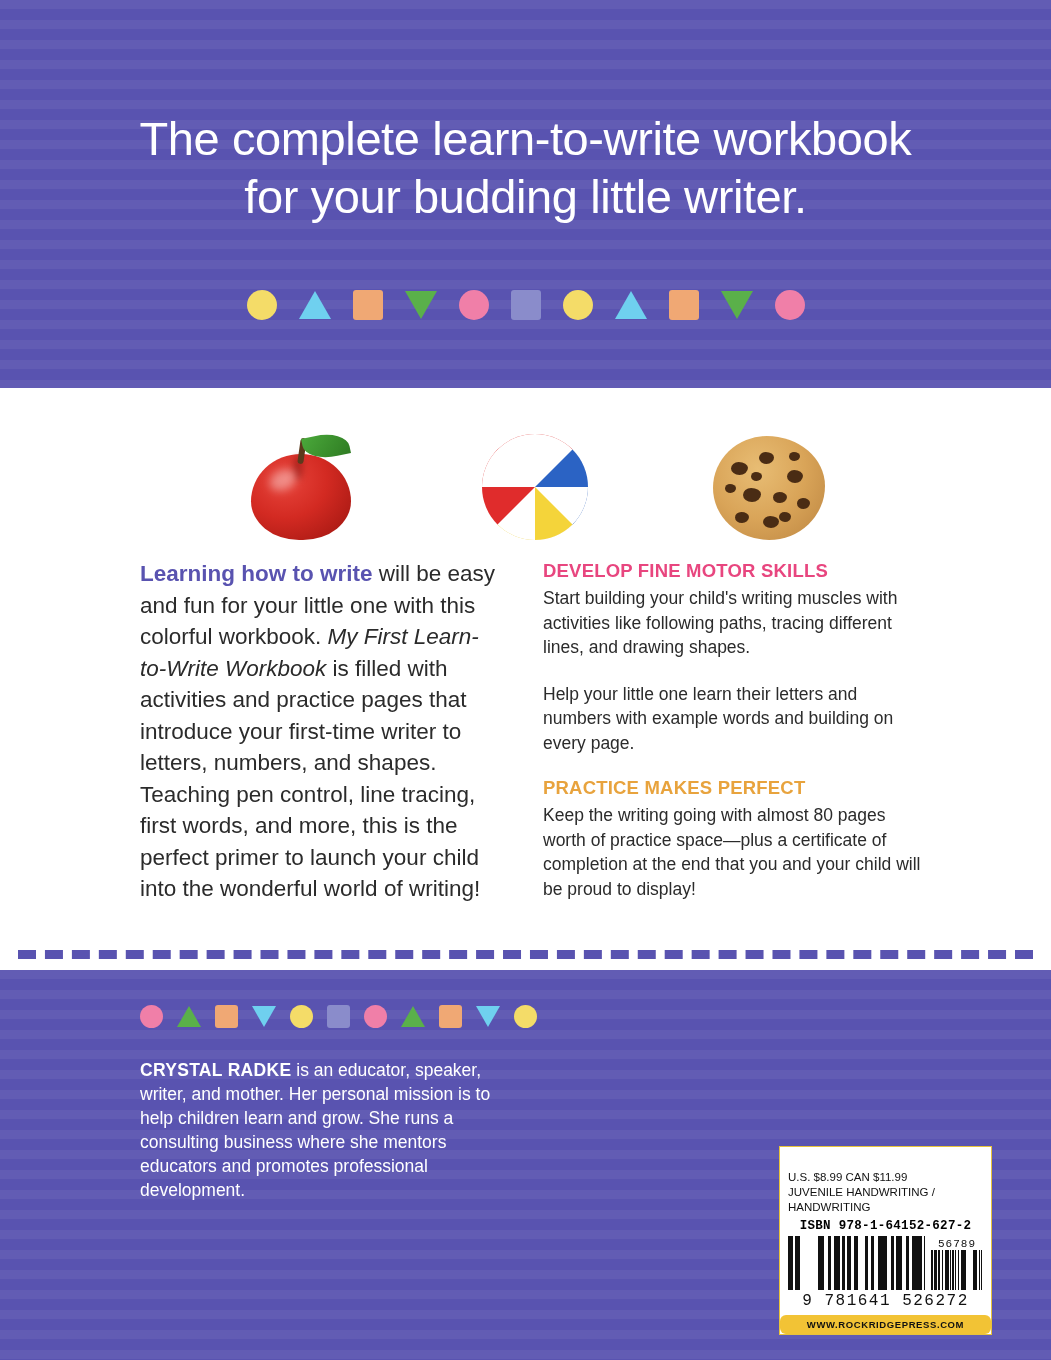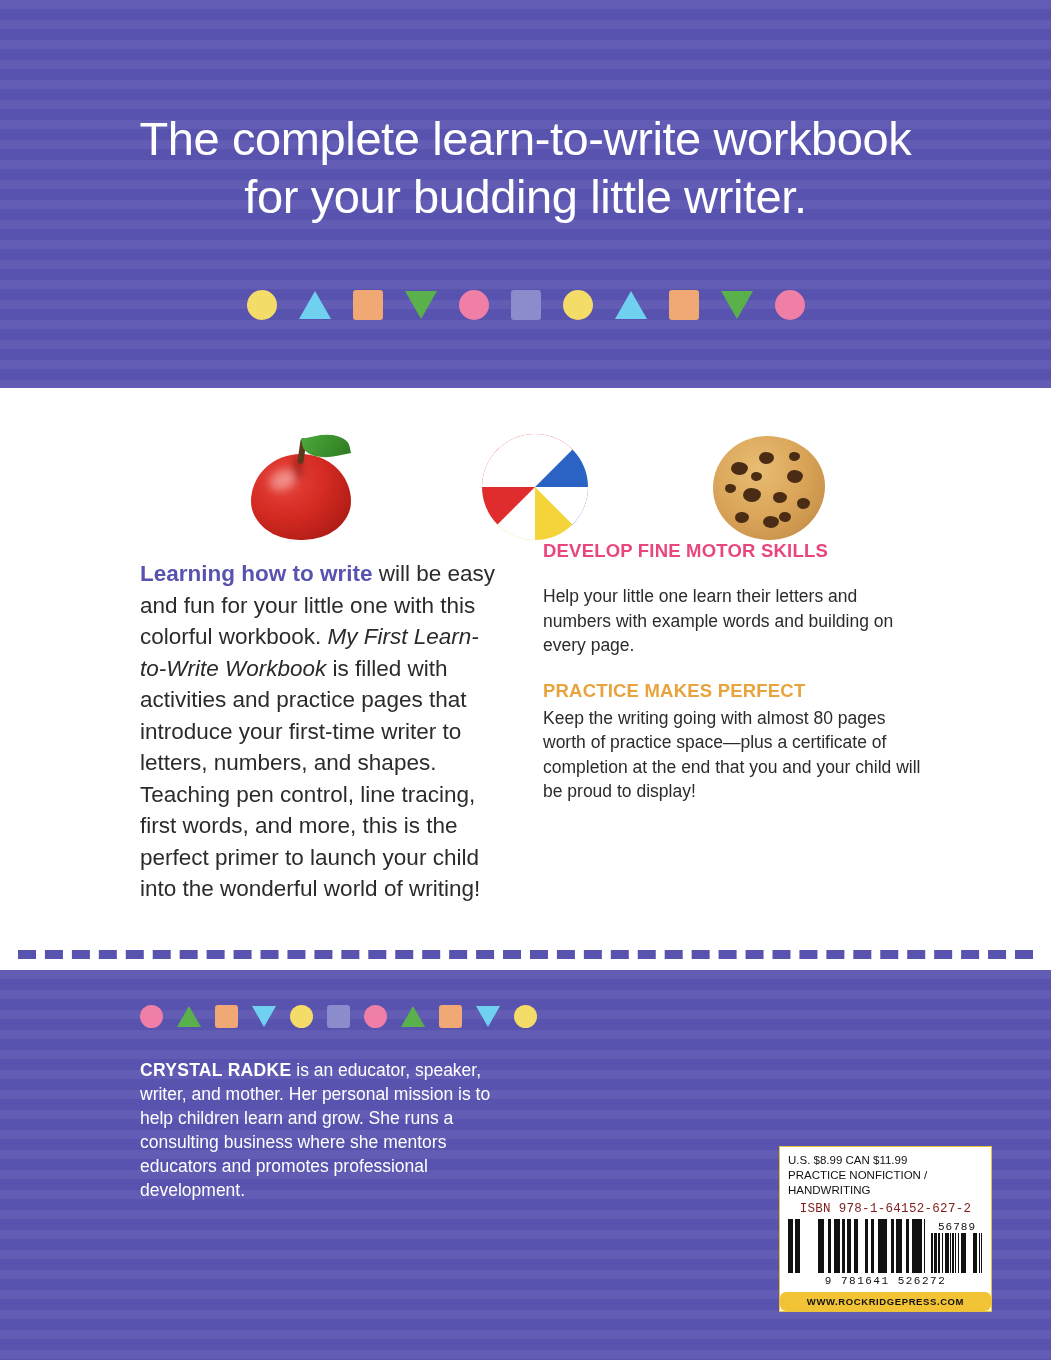--- a/index.html
+++ b/index.html
@@ -230,7 +230,7 @@
   
   .right-copy {
     position: absolute;
-    left: 543px; top: 540px;
+    left: 543px; top: 560px;
     width: 378px;
   }
   .feature { margin-bottom: 22px; }

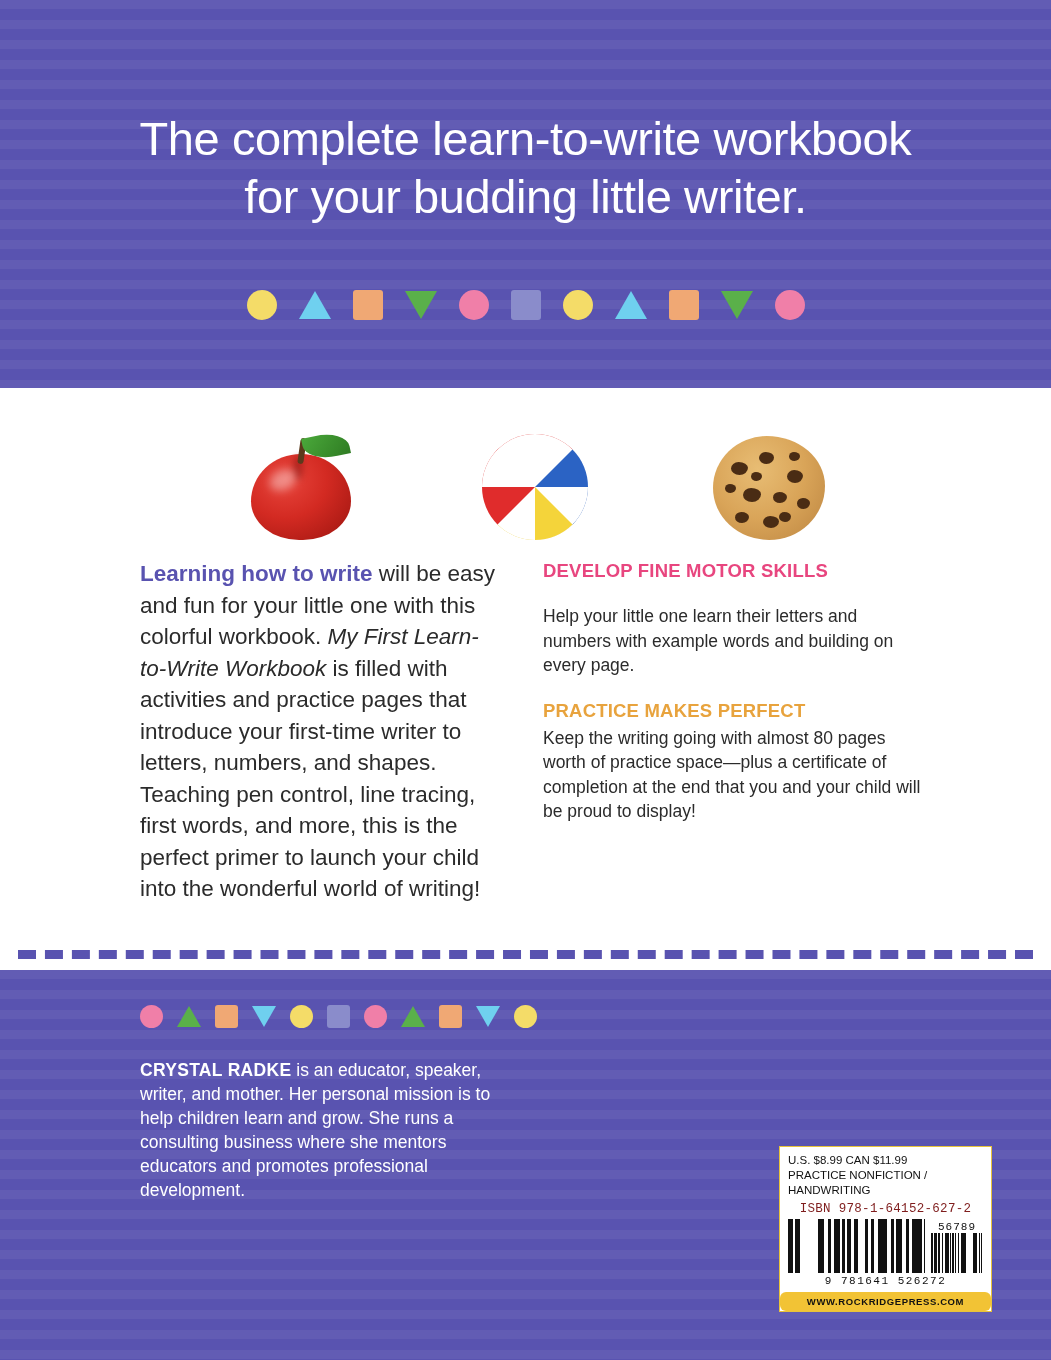--- a/index.html
+++ b/index.html
@@ -410,6 +410,7 @@
   <div class="right-copy">
     <div class="feature">
       <h3 style="color: rgb(232, 70, 127);">DEVELOP FINE MOTOR SKILLS</h3>
+      <p>Start building your child's writing muscles with activities like following paths, tracing different lines, and drawing shapes.</p>
     </div>
     <div class="feature">
       <p>Help your little one learn their letters and numbers with example words and building on every page.</p>

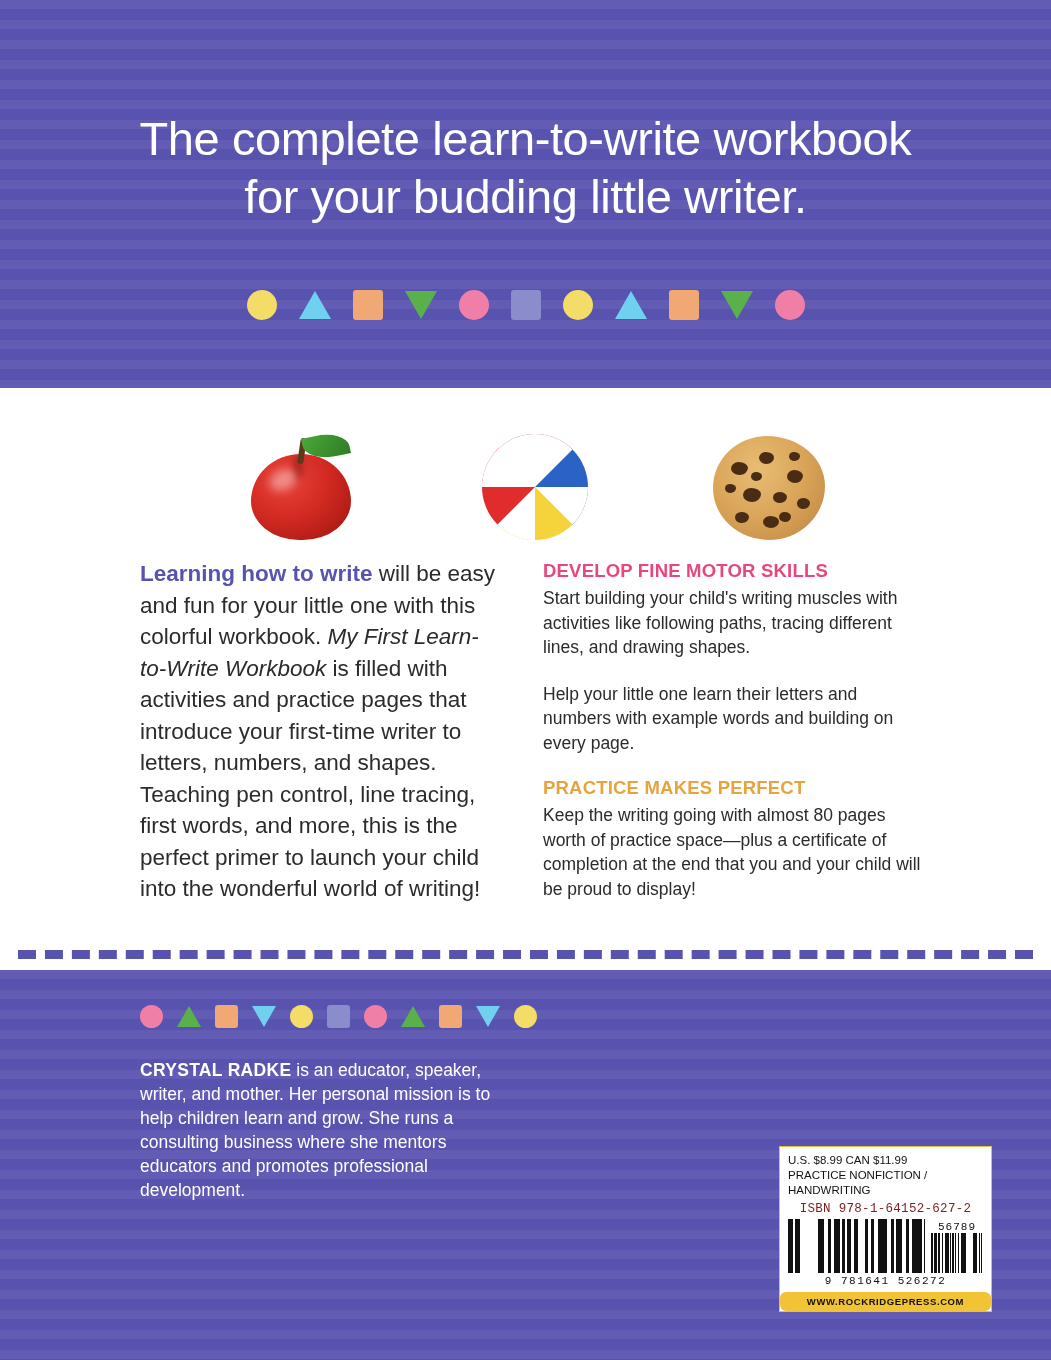--- a/index.html
+++ b/index.html
@@ -284,7 +284,7 @@
     padding: 0;
   }
   .bc-meta {
-    padding: 6px 8px 2px 8px;
+    padding: 23px 8px 2px 8px;
     font-size: 11.5px;
     line-height: 15px;
     color: #111111;

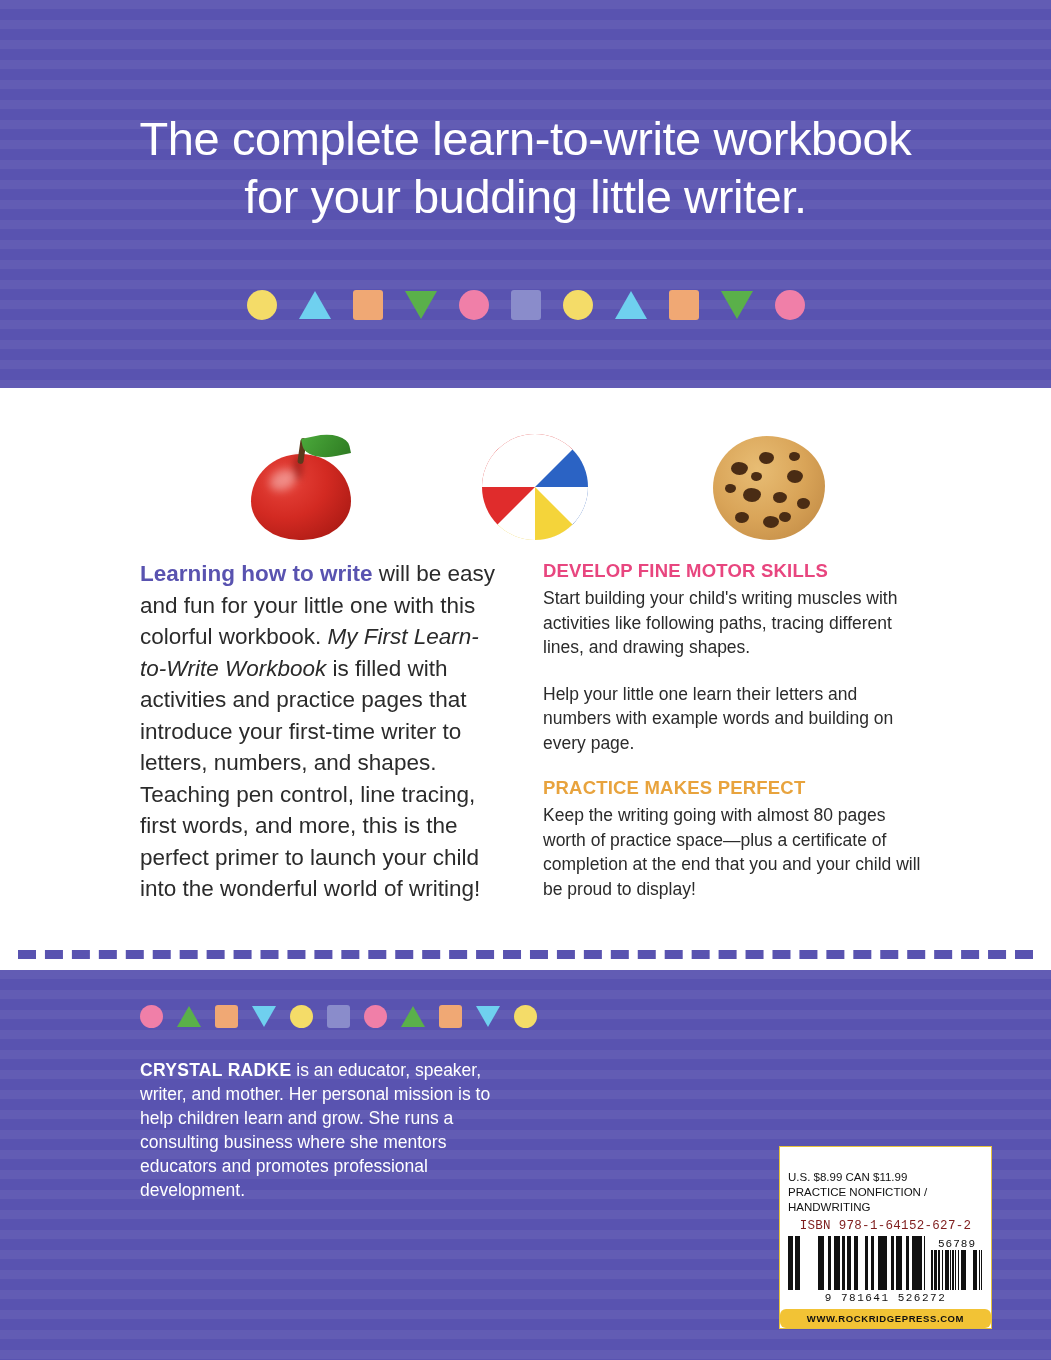--- a/index.html
+++ b/index.html
@@ -446,7 +446,7 @@
   <div class="barcode-block">
     <div class="bc-meta">
       <div>U.S. $8.99  CAN $11.99</div>
-      <div>PRACTICE NONFICTION / HANDWRITING</div>
+      <div>JUVENILE HANDWRITING / HANDWRITING</div>
     </div>
     <div class="bc-isbn">ISBN 978-1-64152-627-2</div>
     <div class="bc-rows">

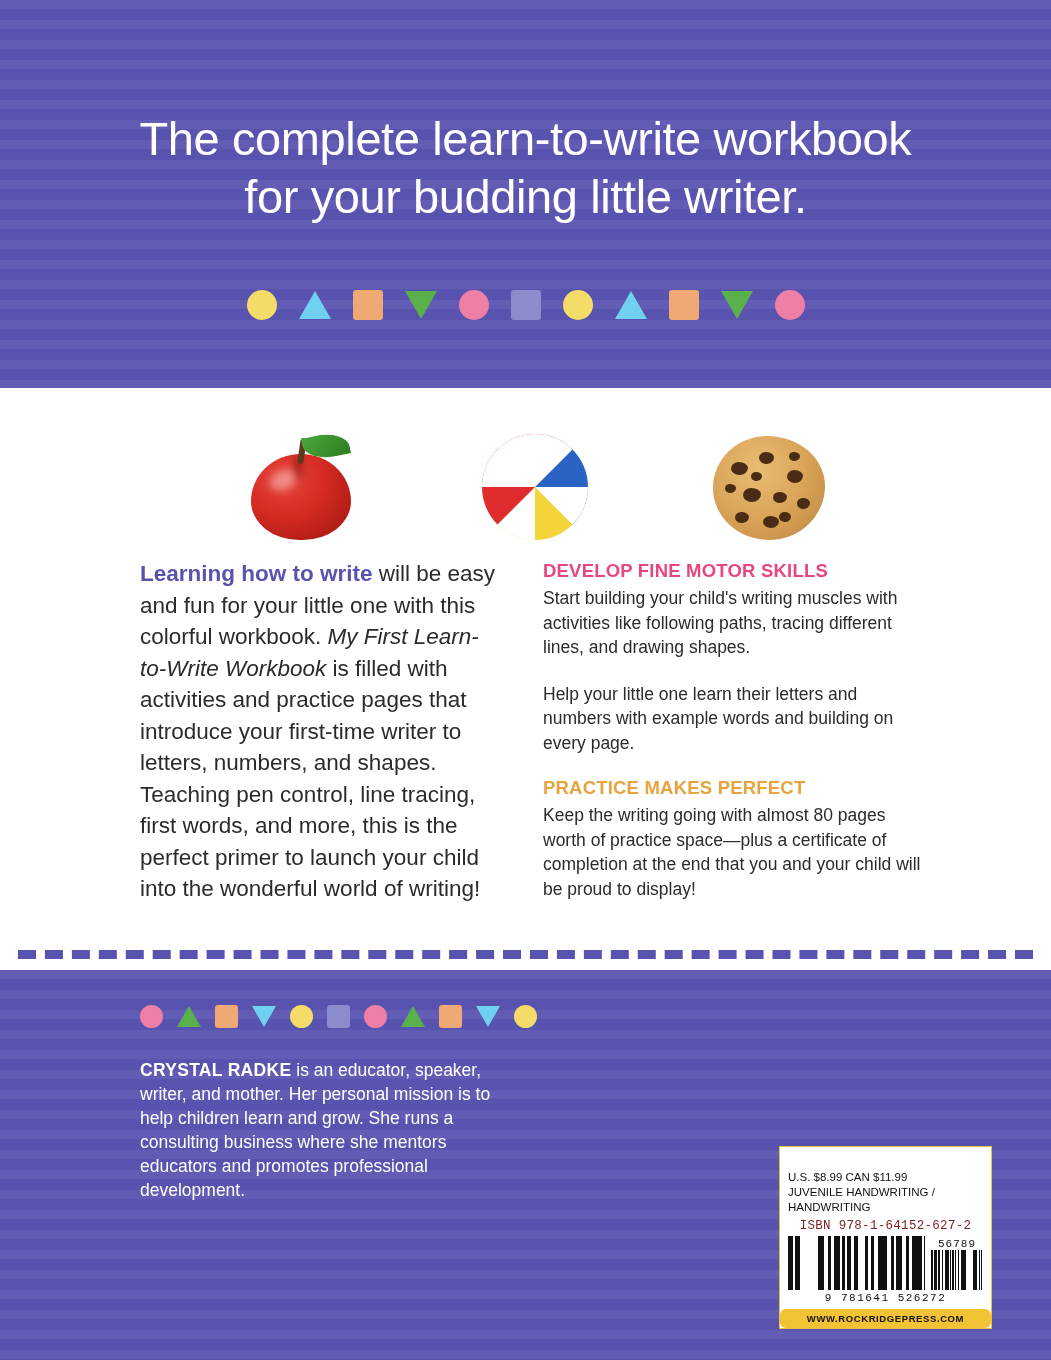--- a/index.html
+++ b/index.html
@@ -294,9 +294,10 @@
     text-align: center;
     font-size: 12.5px;
     letter-spacing: 0.3px;
-    color: #7f1d1d;
+    color: #000000;
     padding: 2px 0 3px 0;
     font-family: "Liberation Mono", monospace;
+    font-weight: bold;
   }
   .bc-rows {
     display: flex;

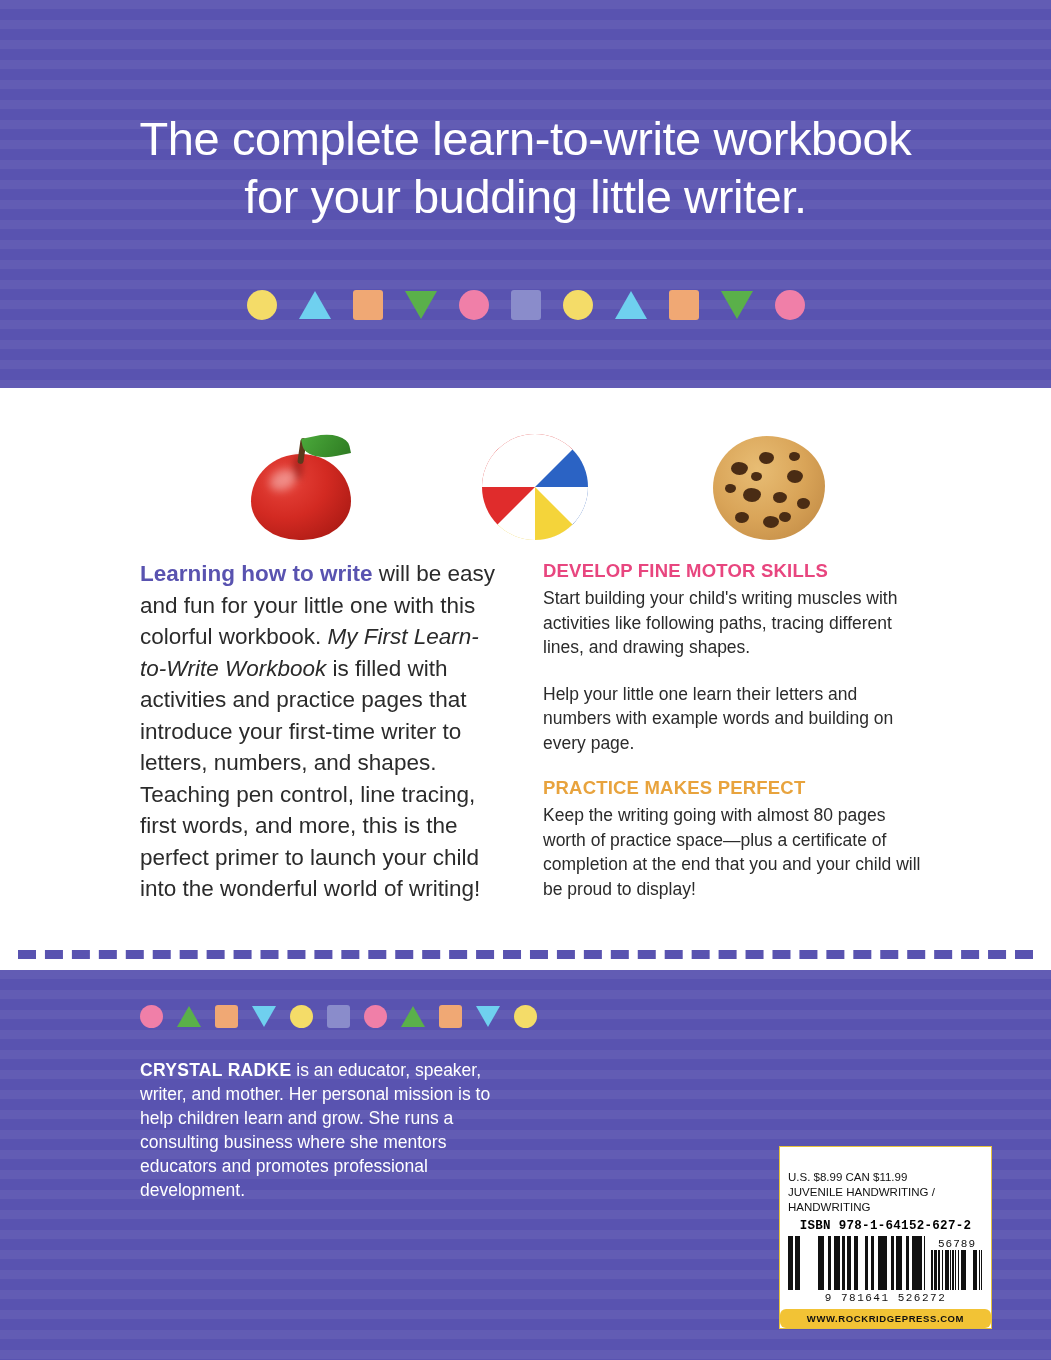--- a/index.html
+++ b/index.html
@@ -319,7 +319,7 @@
     letter-spacing: 1px;
   }
   .ean-num {
-    font-size: 11px;
+    font-size: 16px;
     font-family: "Liberation Mono", monospace;
     color: #111;
     letter-spacing: 1.5px;

